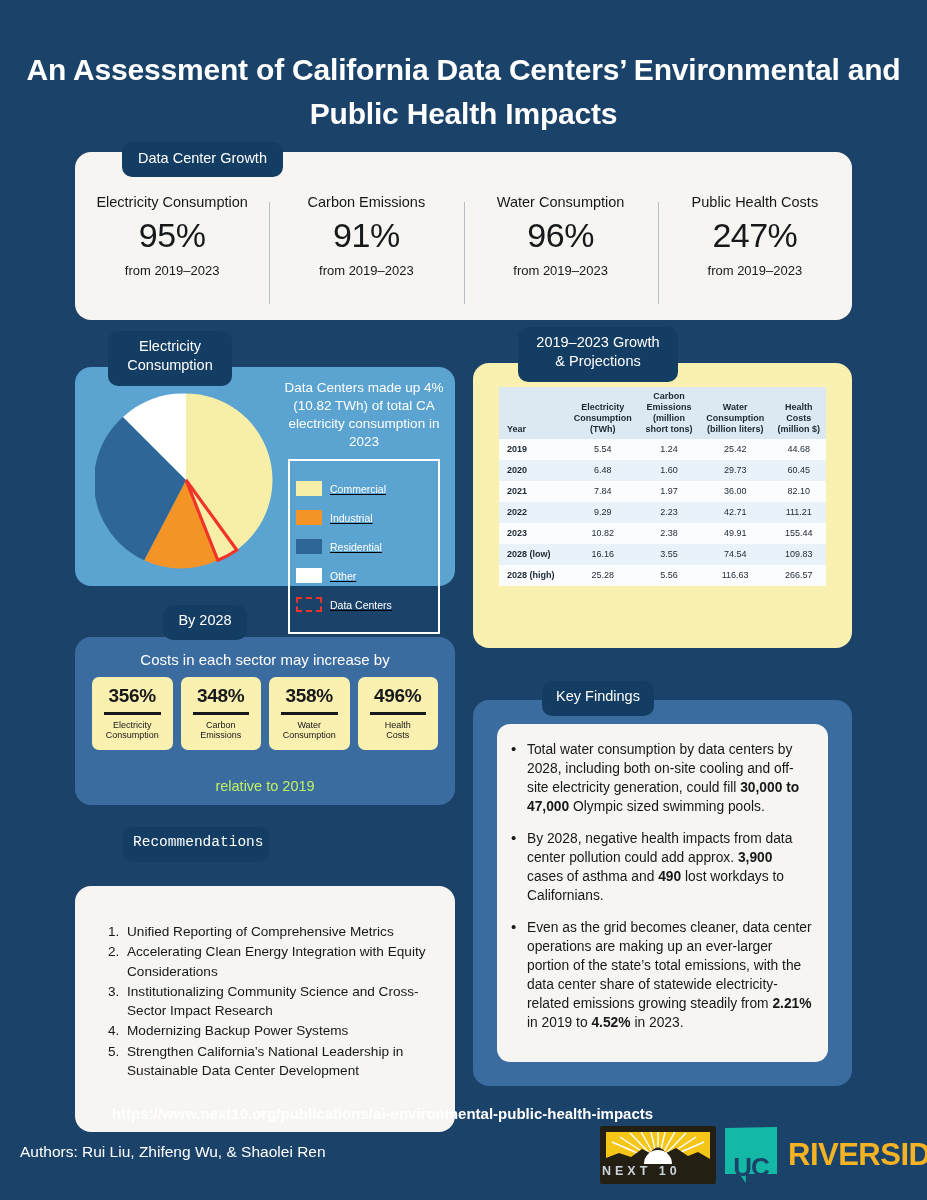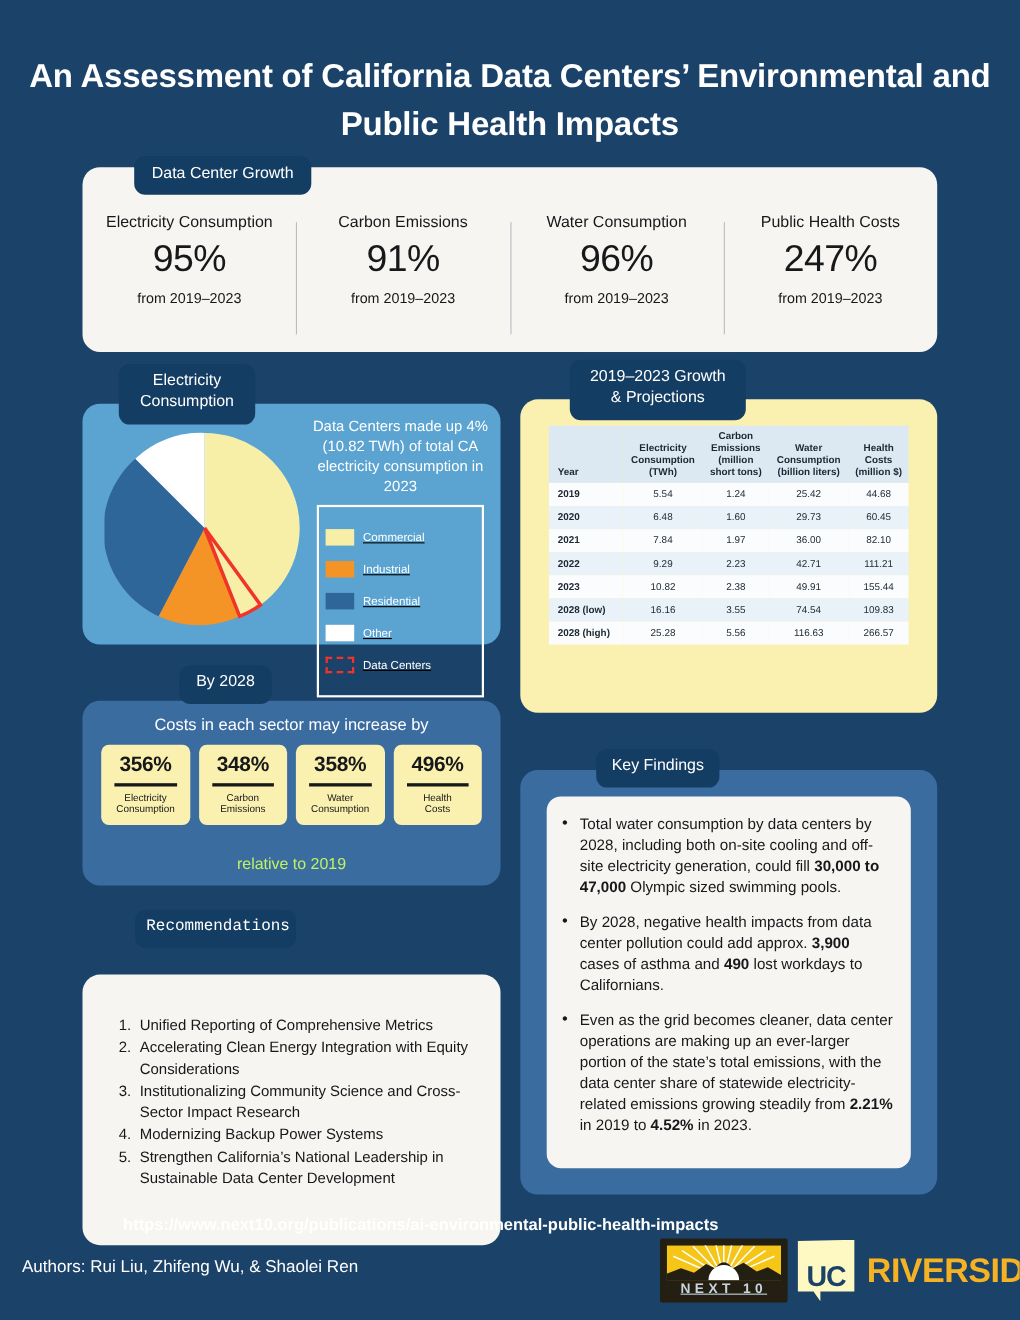--- a/index.html
+++ b/index.html
@@ -178,8 +178,8 @@
   .n10-sun { position: absolute; left: 4px; top: 4px; width: 104px; height: 32px; overflow: hidden; }
   .n10-word {
     position: absolute; left: 0; bottom: 4px; width: 112px;
-    text-align: center; color: #C9D4DE;
-    font-size: 12.5px; font-weight: bold; letter-spacing: 4px; text-decoration: underline;
+    text-align: left; color: #C9D4DE;
+    font-size: 12.5px; font-weight: bold; letter-spacing: 4px;
   }
   .ucr { display: flex; align-items: center; margin-left: 9px; }
   .ucr-badge {

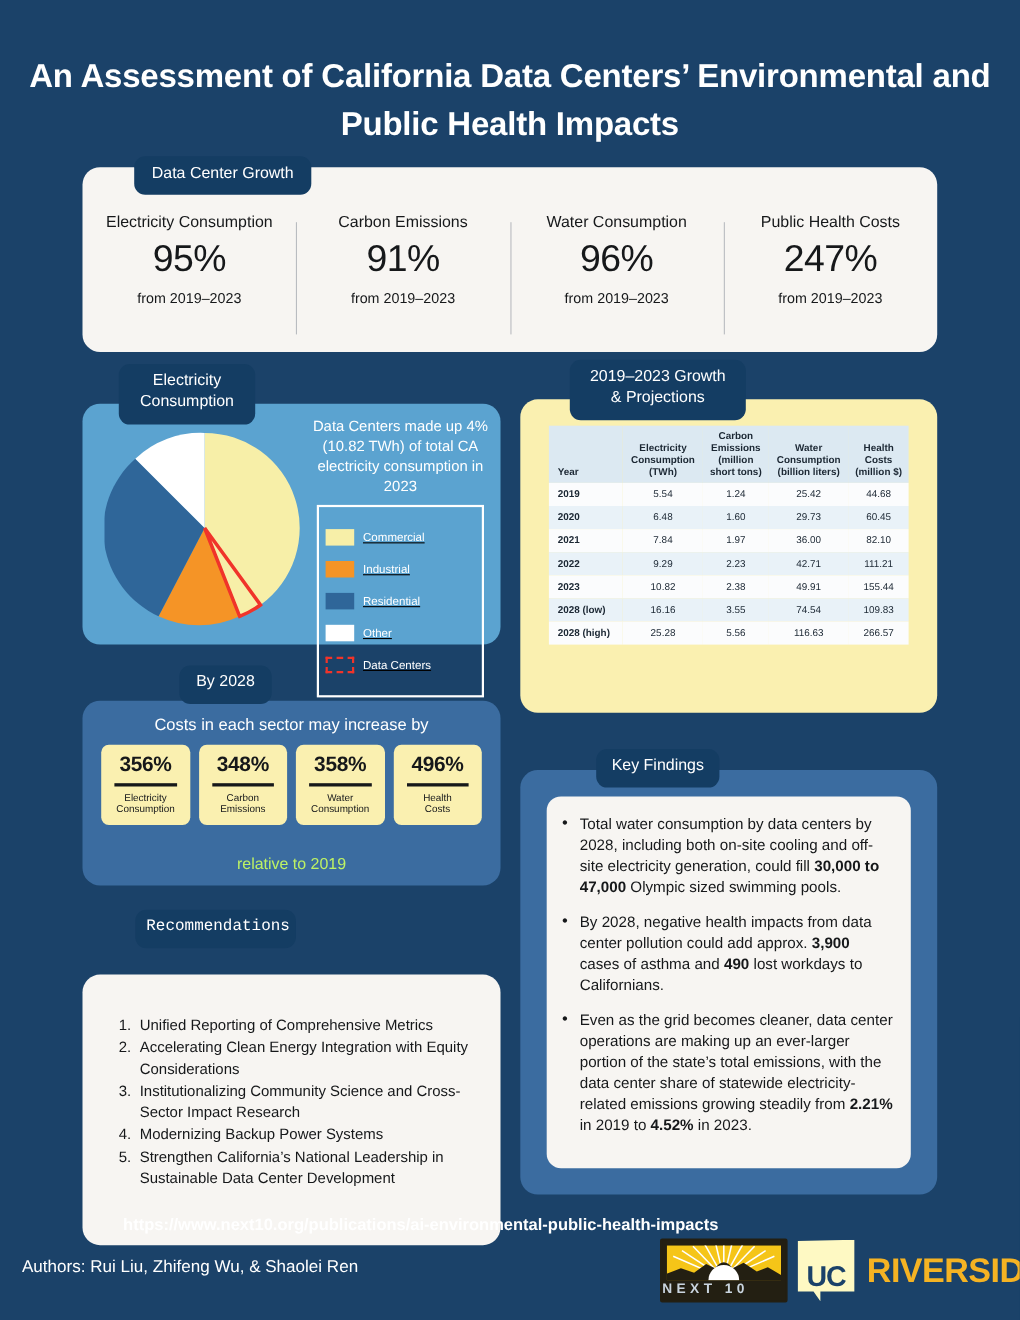--- a/index.html
+++ b/index.html
@@ -183,10 +183,10 @@
   }
   .ucr { display: flex; align-items: center; margin-left: 9px; }
   .ucr-badge {
-    width: 52px; height: 56px; background: #fef9c3;
+    width: 52px; height: 56px; background: #14b8a6;
     position: relative; margin-right: 11px;
     clip-path: polygon(0 2%, 100% 0, 100% 84%, 40% 84%, 40% 100%, 28% 84%, 0 84%);
-    display: flex; align-items: center; justify-content: center;
+    display: flex; align-items: flex-end; justify-content: center;
   }
   .ucr-badge span {
     color: #1B4269; font-size: 26px; font-weight: bold;

